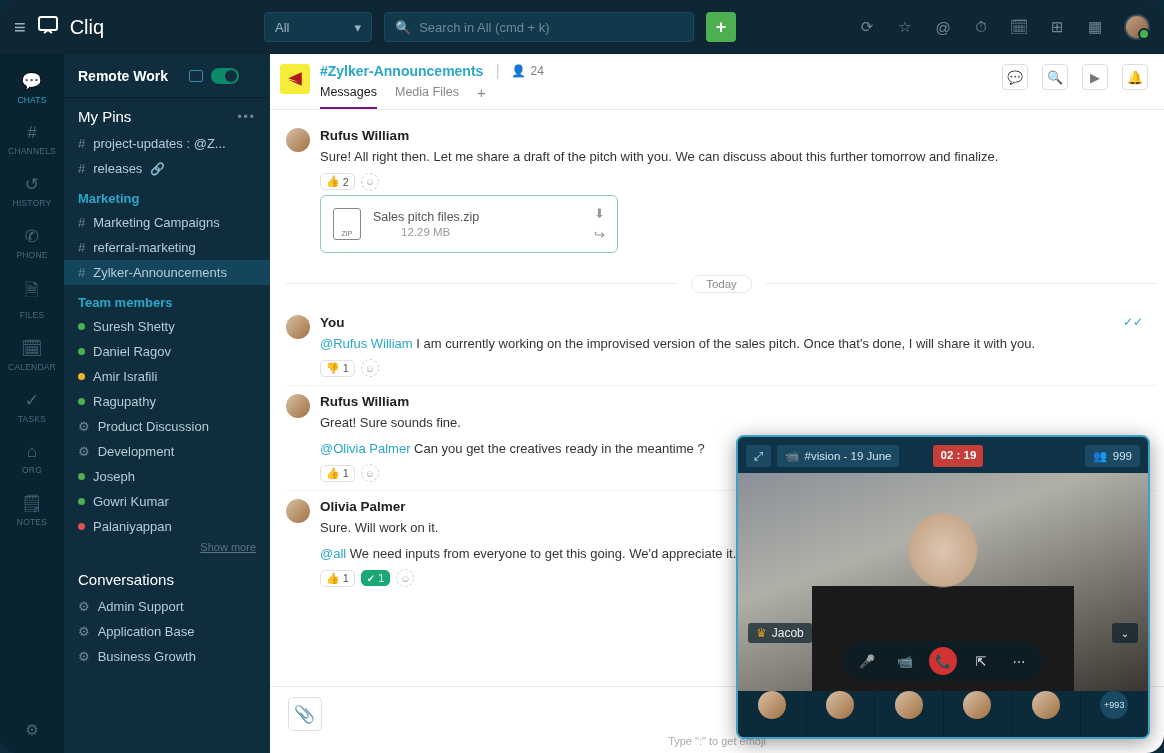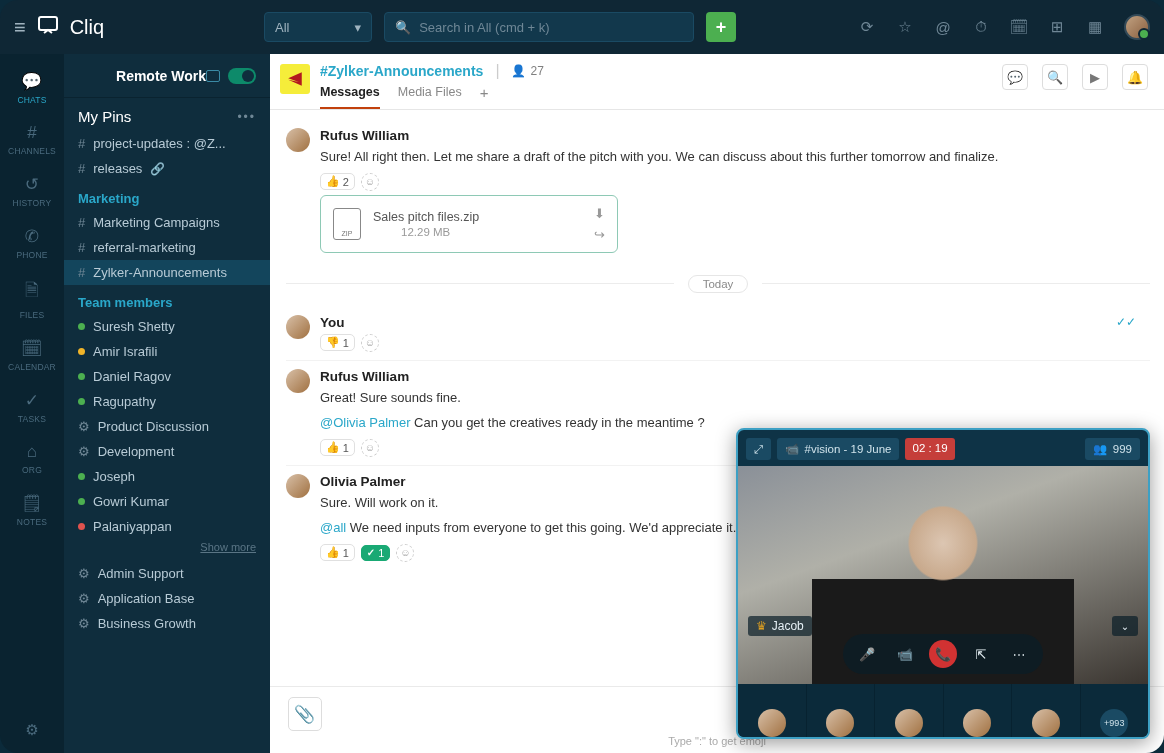--- a/index.html
+++ b/index.html
@@ -31,7 +31,7 @@
 
 
 .sidebar { width:206px; background:#0f2d3d; color:#b8cbd6; display:flex; flex-direction:column; overflow:hidden;}
-.workspace { height:44px; display:flex; align-items:center; justify-content:flex-end; padding:0 14px; background:#0f2d3d; border-bottom:1px solid #0a2330;}
+.workspace { height:44px; display:flex; align-items:center; justify-content:flex-start; padding:0 14px; background:#0f2d3d; border-bottom:1px solid #0a2330;gap:21px;}
 .workspace .wn { color:#fff; font-weight:600; font-size:14px;}
 .ws-icons { display:flex; align-items:center; gap:8px;}
 .mon-icon { width:14px; height:12px; border:1.5px solid #3a8aa5; border-radius:2px; display:inline-block;}

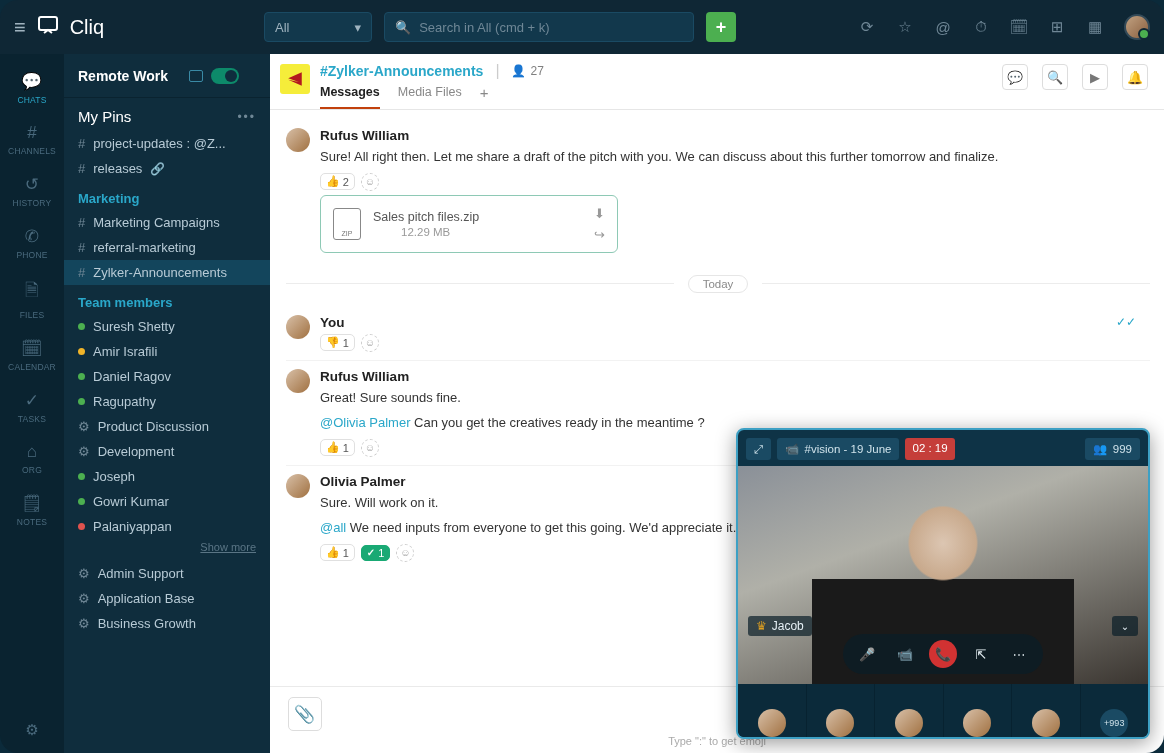--- a/index.html
+++ b/index.html
@@ -314,7 +314,7 @@
           <span style="color:#ccc">|</span>
           <span class="ch-members">
             <span>👤</span>
-            <span>27</span>
+            <span>24</span>
           </span>
         </div>
         <div class="ch-tabs">

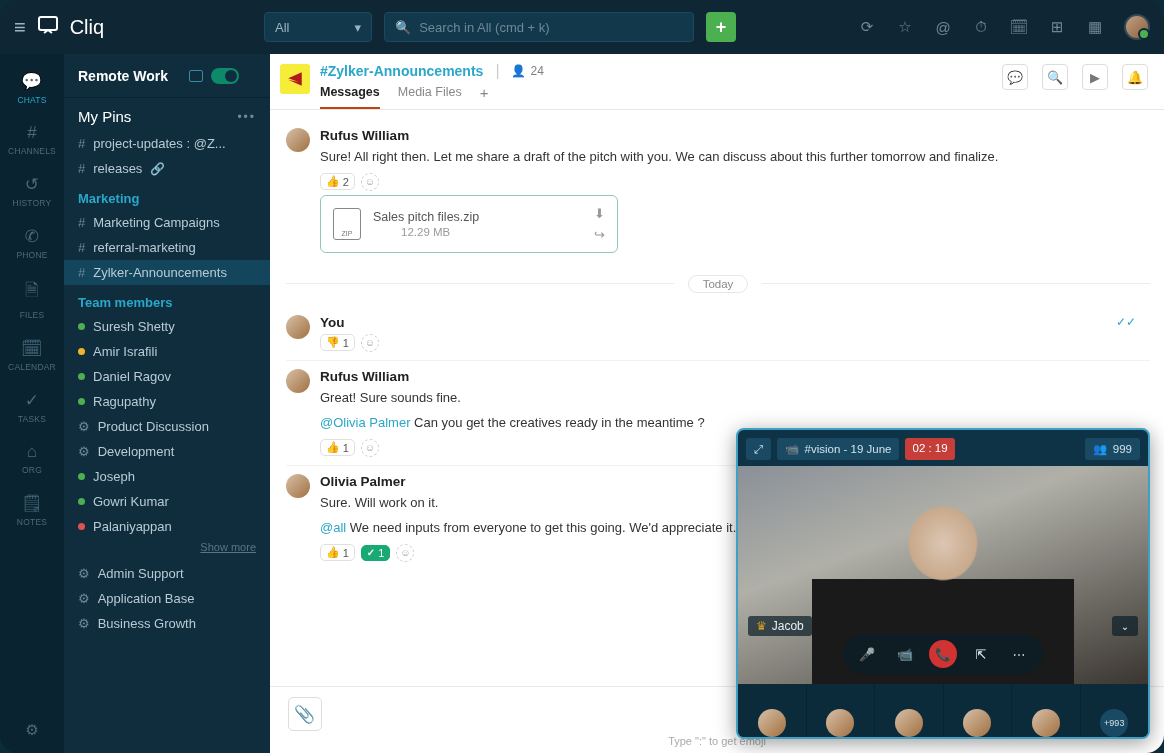--- a/index.html
+++ b/index.html
@@ -62,7 +62,7 @@
 .ch-members { color:#808080; font-size:12px; display:flex; align-items:center; gap:4px;}
 .ch-tabs { display:flex; gap:18px; margin-top:4px; align-items:center;}
 .ch-tab { font-size:12.5px; color:#888; padding:0 0 8px; border-bottom:2px solid transparent; font-weight:400;}
-.ch-tab.active { color:#222; border-bottom:2px solid #c2410c; font-weight:700;}
+.ch-tab.active { color:#222; border-bottom:2px solid #701a75; font-weight:400;}
 .ch-tab-add { color:#888; font-size:15px; padding-bottom:8px;}
 .ch-actions { display:flex; gap:14px; align-items:flex-start; padding-top:2px;}
 .ch-act { width:26px; height:26px; border:1px solid #ddd; border-radius:4px; display:flex; align-items:center; justify-content:center; color:#777; font-size:13px;}

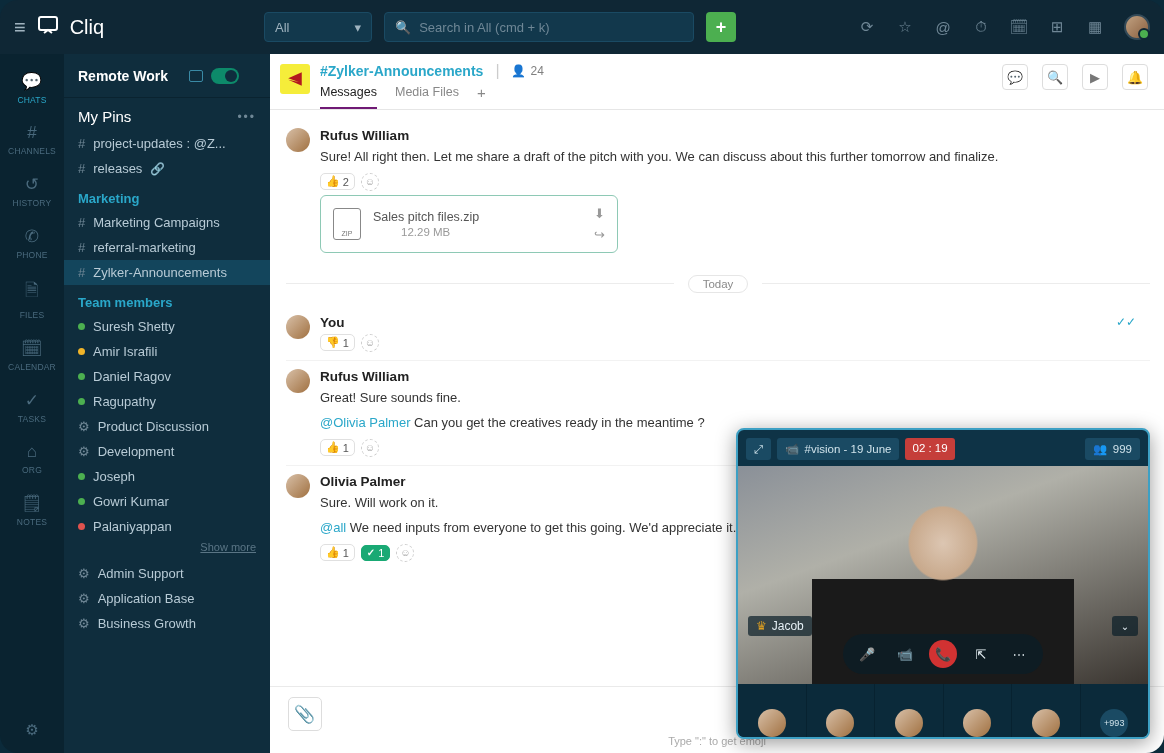--- a/index.html
+++ b/index.html
@@ -68,7 +68,7 @@
 .ch-act { width:26px; height:26px; border:1px solid #ddd; border-radius:4px; display:flex; align-items:center; justify-content:center; color:#777; font-size:13px;}
 
 
-.msg-scroll { flex:1; overflow:auto; padding:10px 14px 10px 16px;}
+.msg-scroll { flex:1; overflow:auto; padding:10px 7px 10px 16px;}
 .msg { display:flex; gap:10px; padding:8px 0;}
 .msg + .msg { border-top:1px solid #f2f2f2;}
 .msg-av { width:24px; height:24px; border-radius:50%; background:linear-gradient(135deg,#d8c0a8,#a07040); flex-shrink:0;}

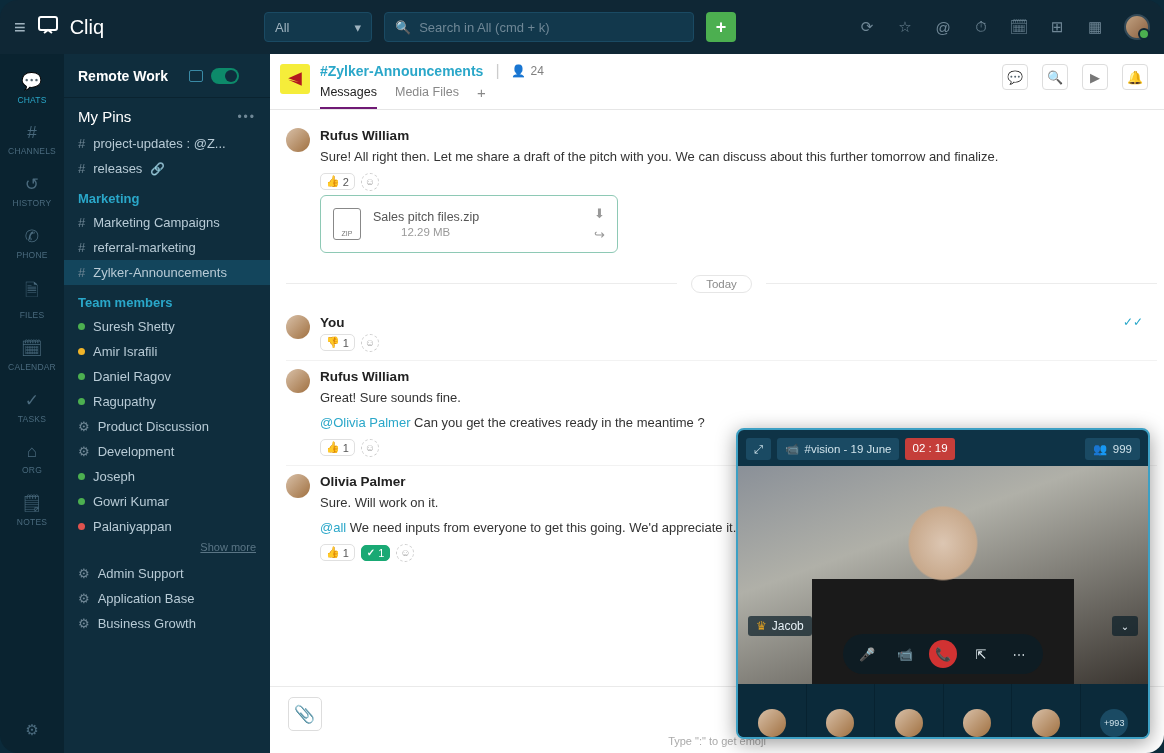--- a/index.html
+++ b/index.html
@@ -361,6 +361,7 @@
           <span class="msg-av"></span>
           <div class="msg-body">
             <div class="msg-name">You</div>
+            <div class="msg-text"><span class="mention">@Rufus William</span> I am currently working on the improvised version of the sales pitch. Once that's done, I will share it with you.</div>
             <div class="msg-reactions">
               <span class="react-pill down">1</span>
               <span class="react-add">☺</span>

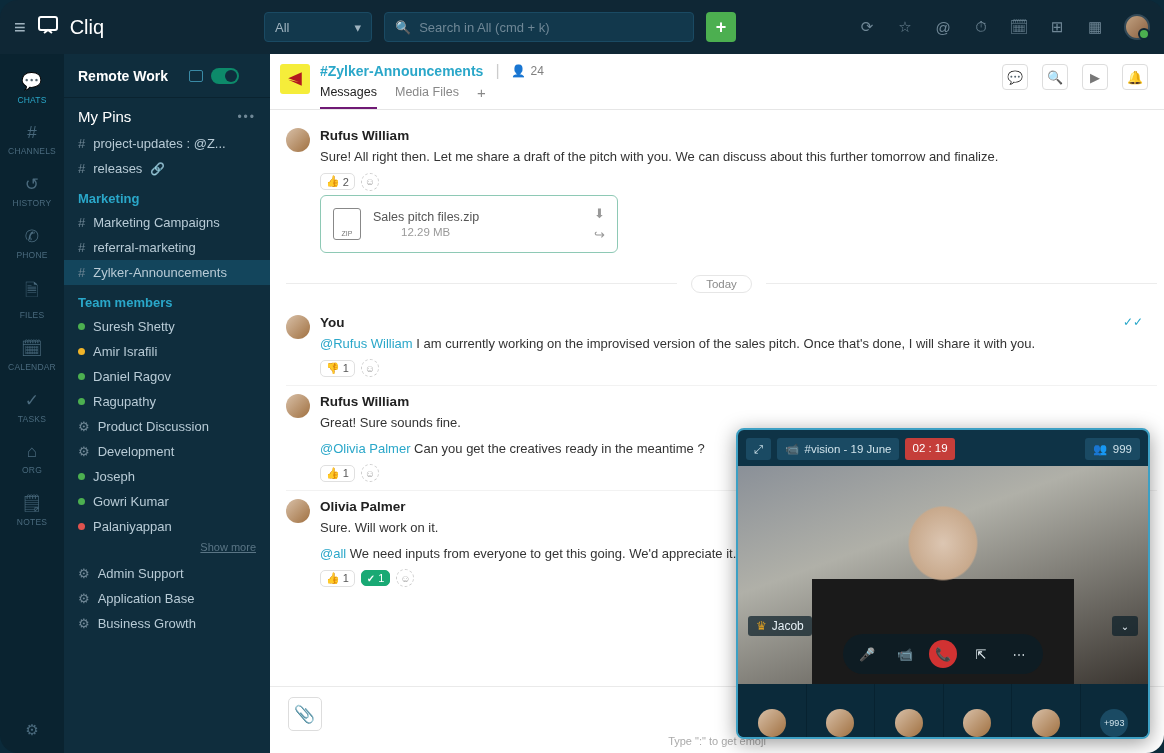--- a/index.html
+++ b/index.html
@@ -250,12 +250,12 @@
             <span>Suresh Shetty</span>
           </div>
           <div class="sb-item">
+            <span class="dot green"></span>
+            <span>Daniel Ragov</span>
+          </div>
+          <div class="sb-item">
             <span class="dot yellow"></span>
             <span>Amir Israfili</span>
-          </div>
-          <div class="sb-item">
-            <span class="dot green"></span>
-            <span>Daniel Ragov</span>
           </div>
           <div class="sb-item">
             <span class="dot green"></span>

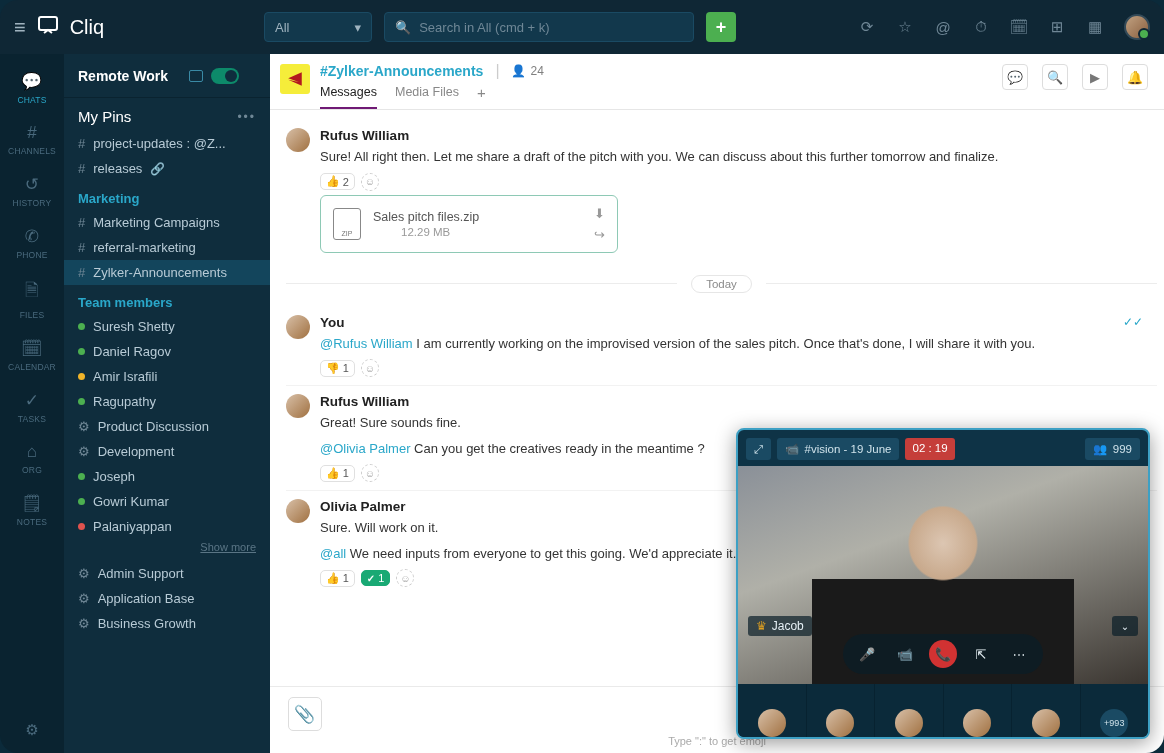--- a/index.html
+++ b/index.html
@@ -105,7 +105,7 @@
 .video { position:absolute; right:14px; bottom:14px; width:414px; background:#0e3346; border:2px solid #3da0c4; border-radius:8px; overflow:hidden; box-shadow:0 4px 20px rgba(0,0,0,.4);}
 .vid-top { display:flex; gap:6px; padding:8px 8px 6px;}
 .vid-pill { background:#1a4a63; color:#cfe2ea; font-size:11.5px; border-radius:3px; padding:4px 8px; display:flex; align-items:center; gap:5px;}
-.vid-time { background:#c53e3a; color:#fff; font-size:11.5px; border-radius:3px; padding:4px 7px; font-weight:400;}
+.vid-time { background:#c53e3a; color:#fff; font-size:11.5px; border-radius:3px; padding:4px 7px; font-weight:700;margin-left:28px;}
 .vid-main { position:relative; height:218px; background:linear-gradient(160deg,#8a9098 0%, #b0b0a8 35%, #3a3530 100%);}
 .vid-person { position:absolute; left:18%; right:18%; top:8%; bottom:0; background: radial-gradient(ellipse at 50% 30%, #dcc6b2 0%, #c8a98c 18%, transparent 19%), linear-gradient(180deg, transparent 0%, transparent 48%, #1a1a1a 48%, #1a1a1a 100%);}
 .vid-ctrl { position:absolute; left:50%; bottom:10px; transform:translateX(-50%); display:flex; gap:10px; background:rgba(10,30,40,.7); padding:6px 10px; border-radius:20px;}

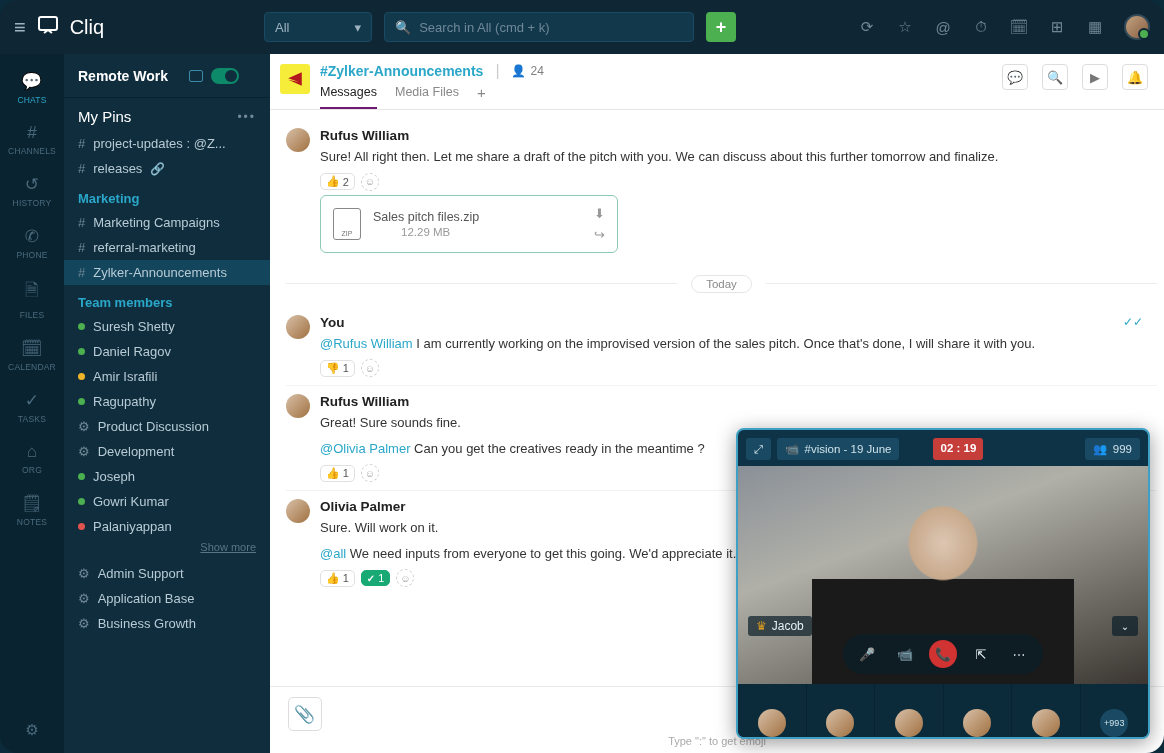--- a/index.html
+++ b/index.html
@@ -284,6 +284,9 @@
         </div>
       <div class="sb-showmore">Show more</div>
 
+      <div class="sb-head">
+        <h3>Conversations</h3>
+      </div>
       <div id="conv-slot">
           <div class="sb-item">
             <span class="sb-gear">⚙</span>

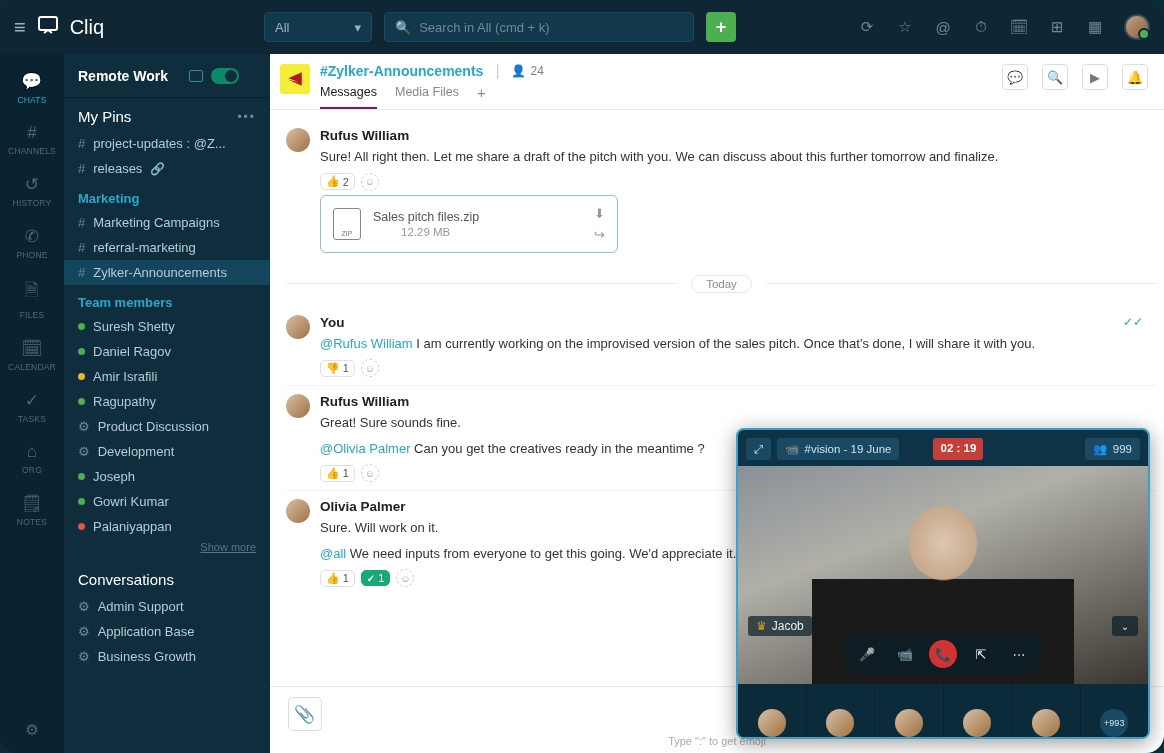--- a/index.html
+++ b/index.html
@@ -115,7 +115,7 @@
 .vid-name .crown{color:#e0a020;}
 .vid-collapse { position:absolute; bottom:48px; right:10px; width:26px; height:20px; background:rgba(10,30,40,.7); border-radius:3px; display:flex; align-items:center; justify-content:center; color:#e6f0f5; font-size:10px;}
 .vid-strip { display:flex; background:#0b2a3a;}
-.vp { flex:1; height:53px; border-right:1px solid #072230; display:flex; align-items:flex-end; justify-content:center;}
+.vp { flex:1; height:46px; border-right:1px solid #072230; display:flex; align-items:flex-start; justify-content:center;}
 .vp:last-child{border-right:none;}
 .vp-av { width:28px; height:28px; border-radius:50%; background:linear-gradient(135deg,#d8c0a8,#a07040);}
 .vp-more { width:28px; height:28px; border-radius:50%; background:#1a4a63; color:#cfe2ea; font-size:9px; display:flex; align-items:center; justify-content:center;}

